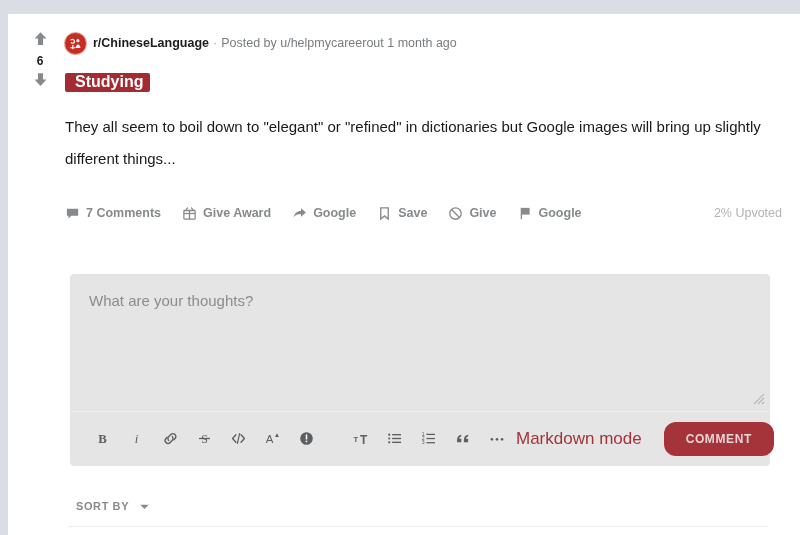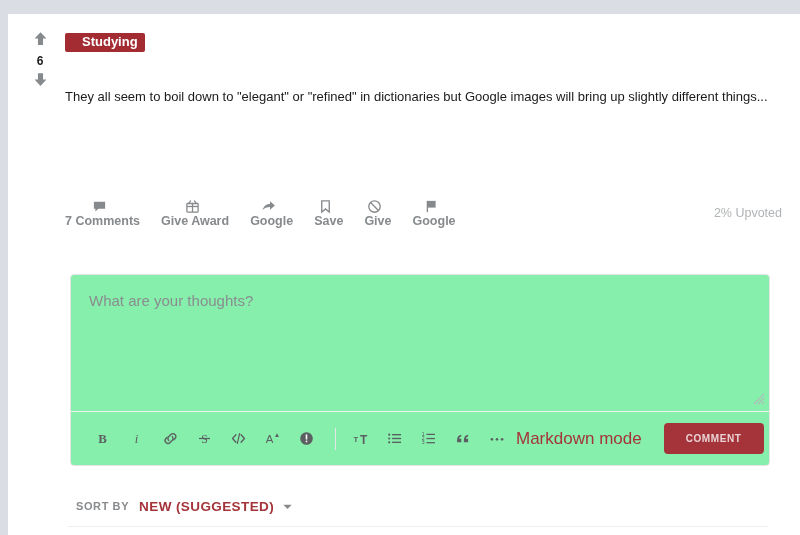--- a/index.html
+++ b/index.html
@@ -242,6 +242,20 @@
 
   <div id="post-main">
 
+    <div id="meta-row">
+      <span id="sub-icon">
+        <svg width="15" height="15" viewBox="0 0 20 20">
+          <path d="M4 5 C7 3.5 9 6 8.5 8 C8 10 5.5 10 4.5 9" stroke="#fff" stroke-width="1.6" fill="none" stroke-linecap="round"></path>
+          <circle cx="13.2" cy="6.2" r="2.1" fill="#fff"></circle>
+          <path d="M10 16 C10.4 12.8 12 11.2 13.4 11.2 C14.9 11.2 16.3 12.8 16.6 16 Z" fill="#fff"></path>
+          <path d="M3.4 15.6 L9.4 15.6" stroke="#fff" stroke-width="1.5" stroke-linecap="round"></path>
+          <path d="M6.4 12.3 L6.4 17" stroke="#fff" stroke-width="1.5" stroke-linecap="round"></path>
+        </svg>
+      </span>
+      <span id="sub-name">r/ChineseLanguage</span>
+      <span class="meta-dot">·</span>
+      <span id="posted-by">Posted by u/helpmycareerout 1 month ago</span>
+    </div>
 
 
     <div><span id="flair">Studying</span></div>

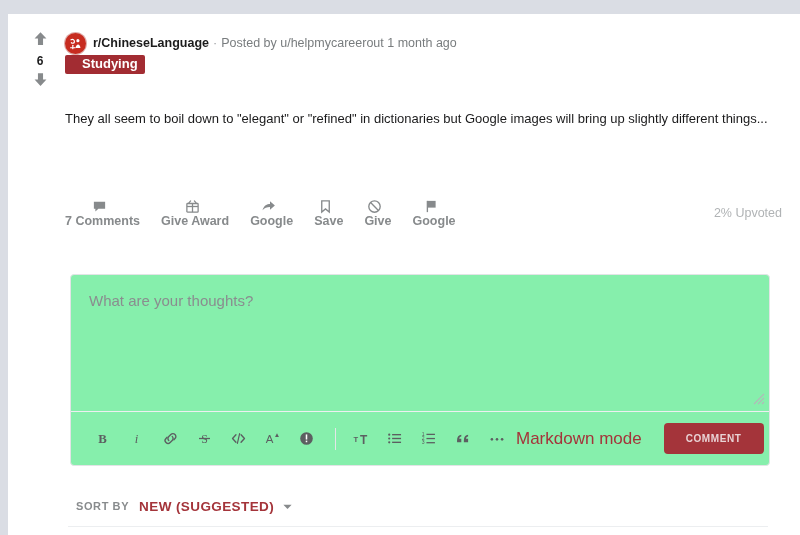--- a/index.html
+++ b/index.html
@@ -79,12 +79,12 @@
 
   #flair {
     display: inline-block;
-    margin-top: 1px;
+    margin-top: 19px;
     background: #a22c32;
     color: #ffffff;
-    font-size: 13px;
+    font-size: 16px;
     font-weight: bold;
-    padding: 3px 7px 4px 17px;
+    padding: 3px 7px 4px 10px;
     border-radius: 2px;
     line-height: 12px;
   }

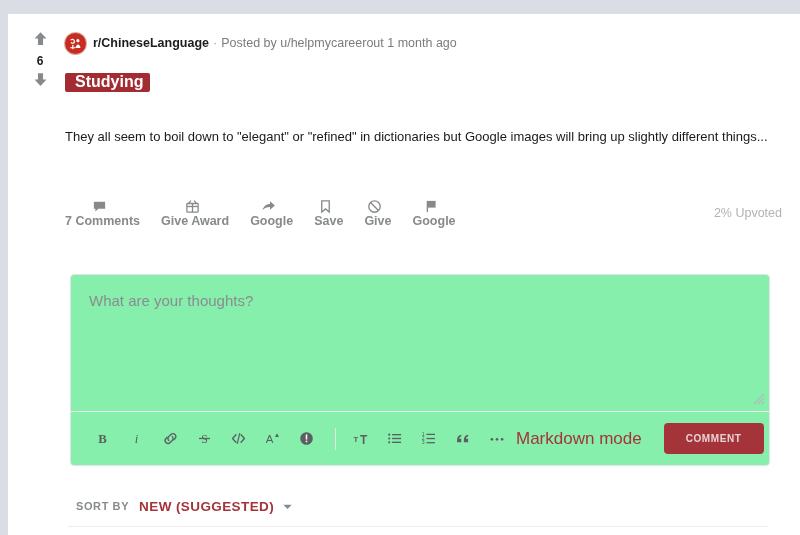--- a/index.html
+++ b/index.html
@@ -90,9 +90,9 @@
   }
 
   #post-text {
-    margin-top: 34px;
-    font-size: 13px;
-    line-height: 22px;
+    margin-top: 19px;
+    font-size: 15px;
+    line-height: 32px;
     color: #1a1a1b;
     max-width: 710px;
   }

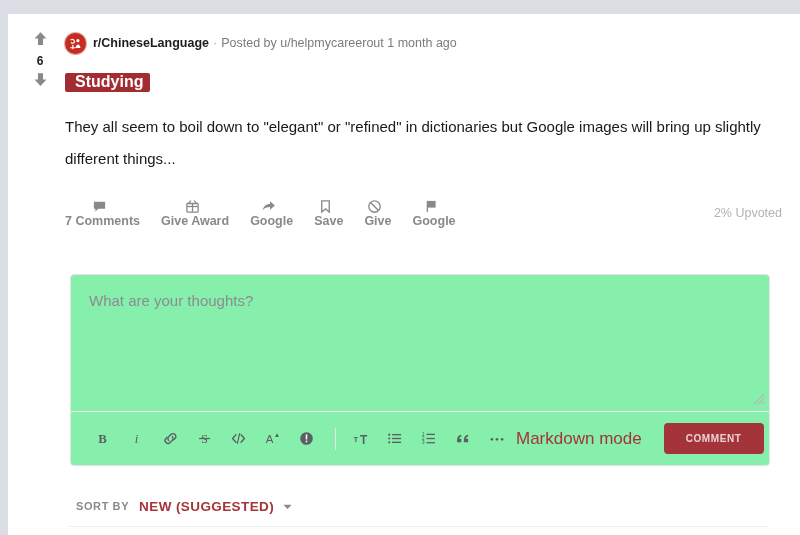--- a/index.html
+++ b/index.html
@@ -111,7 +111,6 @@
     margin-right: 21px;
     cursor: pointer;
     white-space: nowrap;
-    flex-direction: column;
   }
   .action .ico { margin-right: 6px; display: inline-flex; }
   #upvoted-pct {

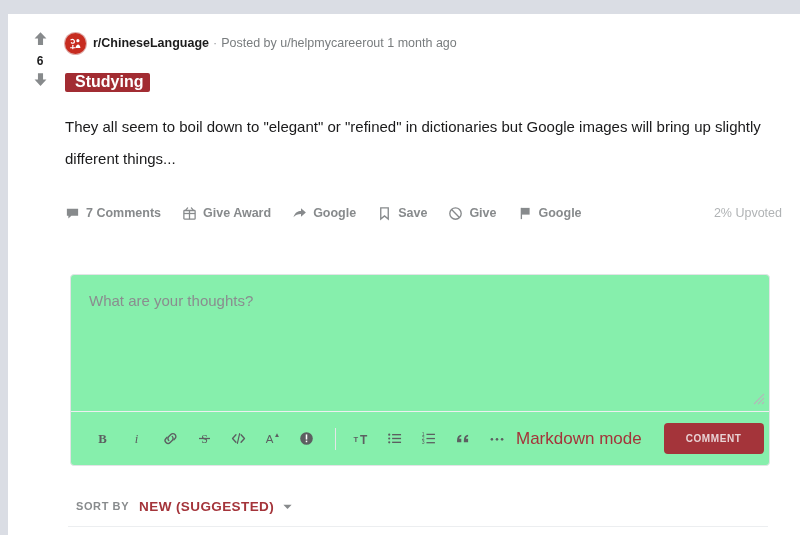--- a/index.html
+++ b/index.html
@@ -127,7 +127,7 @@
     width: 700px;
     border: 1px solid #e2e4e6;
     border-radius: 4px;
-    background: #86efac;
+    background: #e5e5e5;
   }
   #comment-input {
     width: 100%;

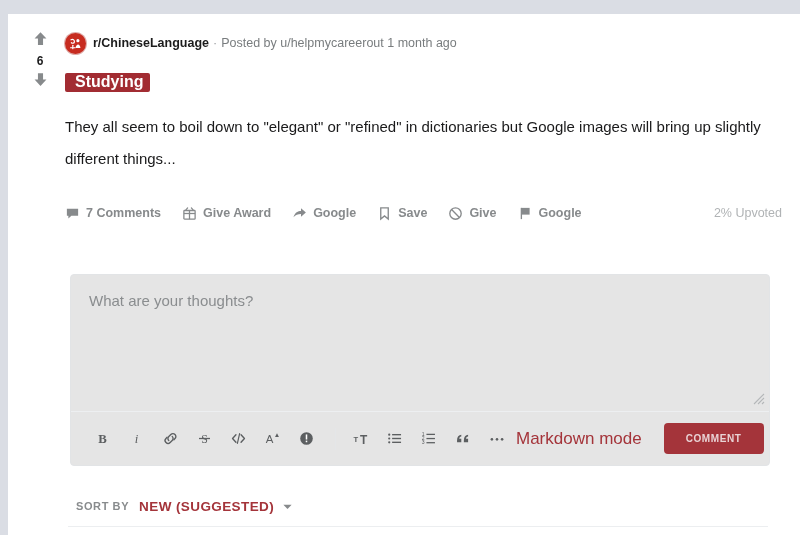--- a/index.html
+++ b/index.html
@@ -181,9 +181,9 @@
     background: #a4343a;
     color: #e9d3d5;
     border: none;
-    border-radius: 4px;
+    border-radius: 12px;
     font-family: "Liberation Sans", sans-serif;
-    font-size: 10px;
+    font-size: 12px;
     font-weight: bold;
     letter-spacing: 0.6px;
     padding: 10px 22px;

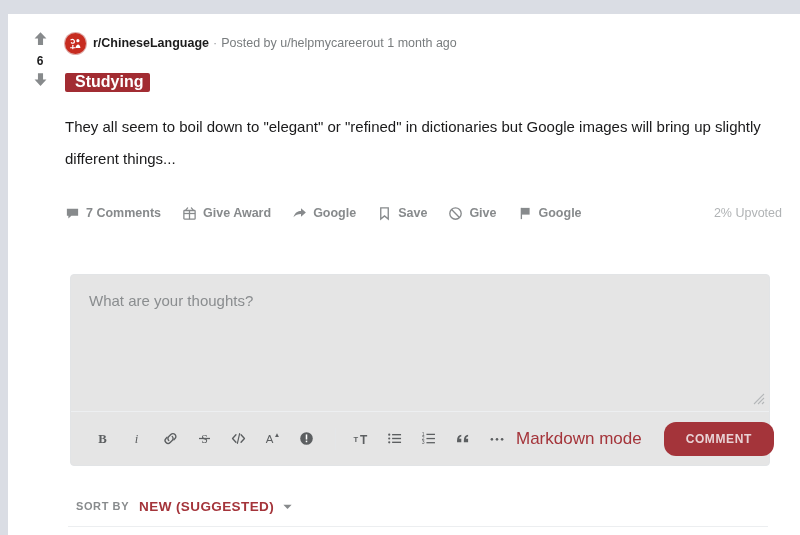--- a/index.html
+++ b/index.html
@@ -427,7 +427,6 @@
 
   <div id="sort-row">
     <span id="sort-label">SORT BY</span>
-    <span id="sort-value">NEW (SUGGESTED)</span>
     <span id="sort-chevron">
       <svg width="11" height="11" viewBox="0 0 12 12">
           <path d="M1.5 4 L6 8.6 L10.5 4 Z" fill="#878a8c"></path>

